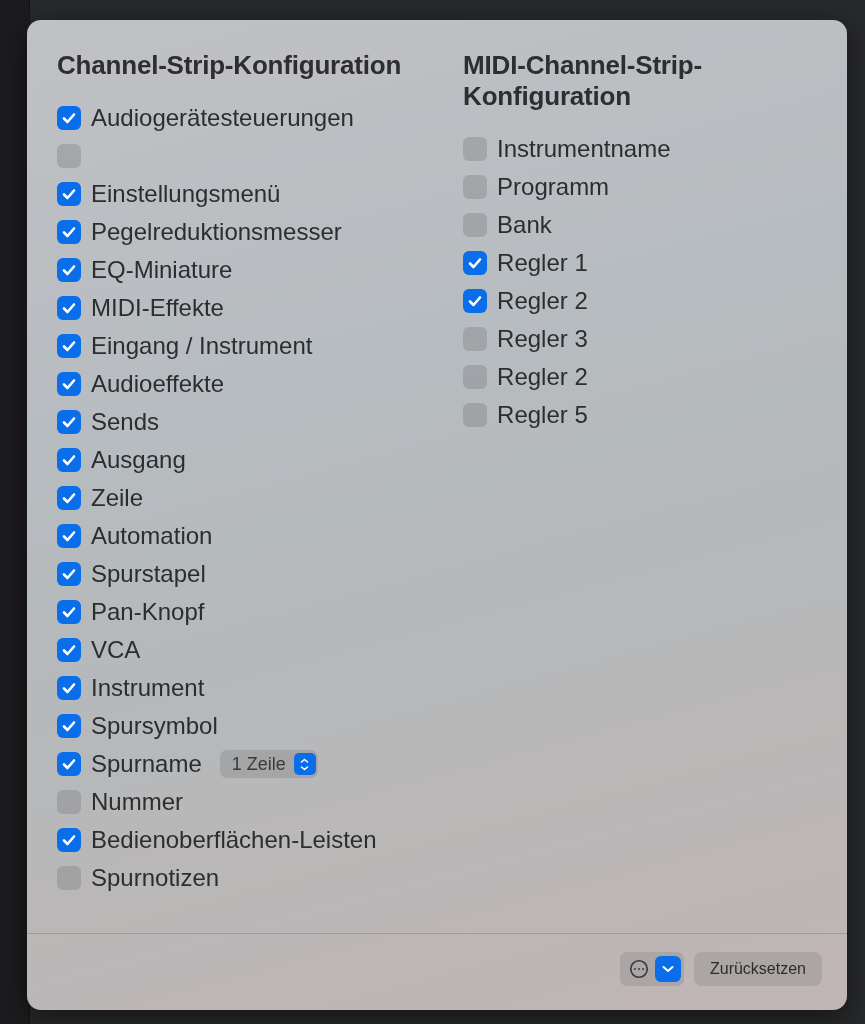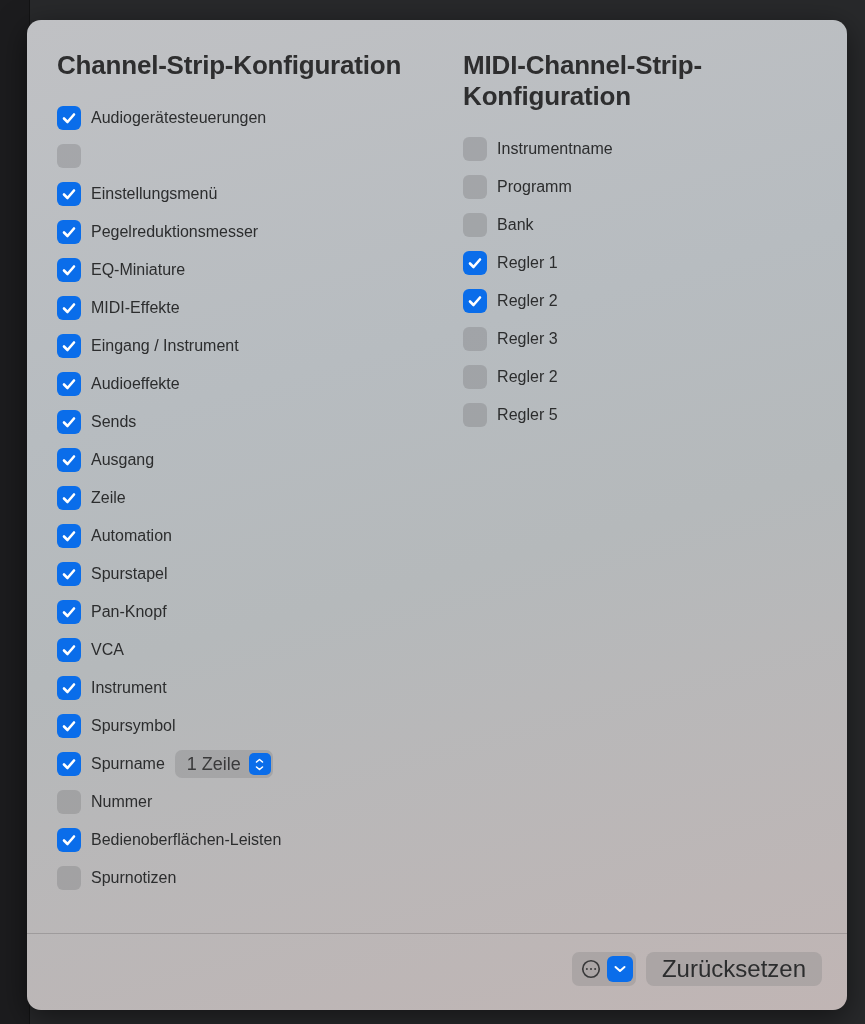--- a/index.html
+++ b/index.html
@@ -86,7 +86,7 @@
       height: 16px;
     }
     .option-label {
-      font-size: 16px;
+      font-size: 24px;
       color: #2c2d2e;
       font-weight: 400;
       white-space: nowrap;

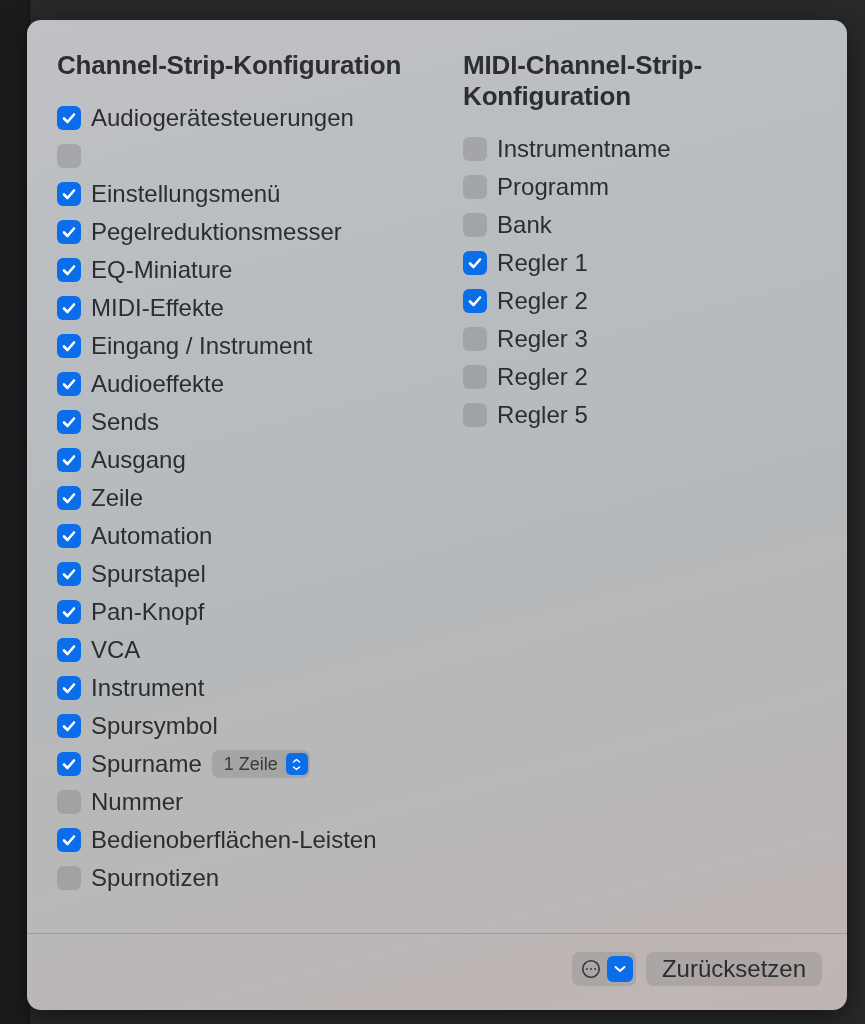--- a/index.html
+++ b/index.html
@@ -92,7 +92,7 @@
       white-space: nowrap;
     }
     .dropdown {
-      margin-left: 0;
+      margin-left: 8px;
       display: inline-flex;
       align-items: center;
       background: rgba(130,130,132,0.35);

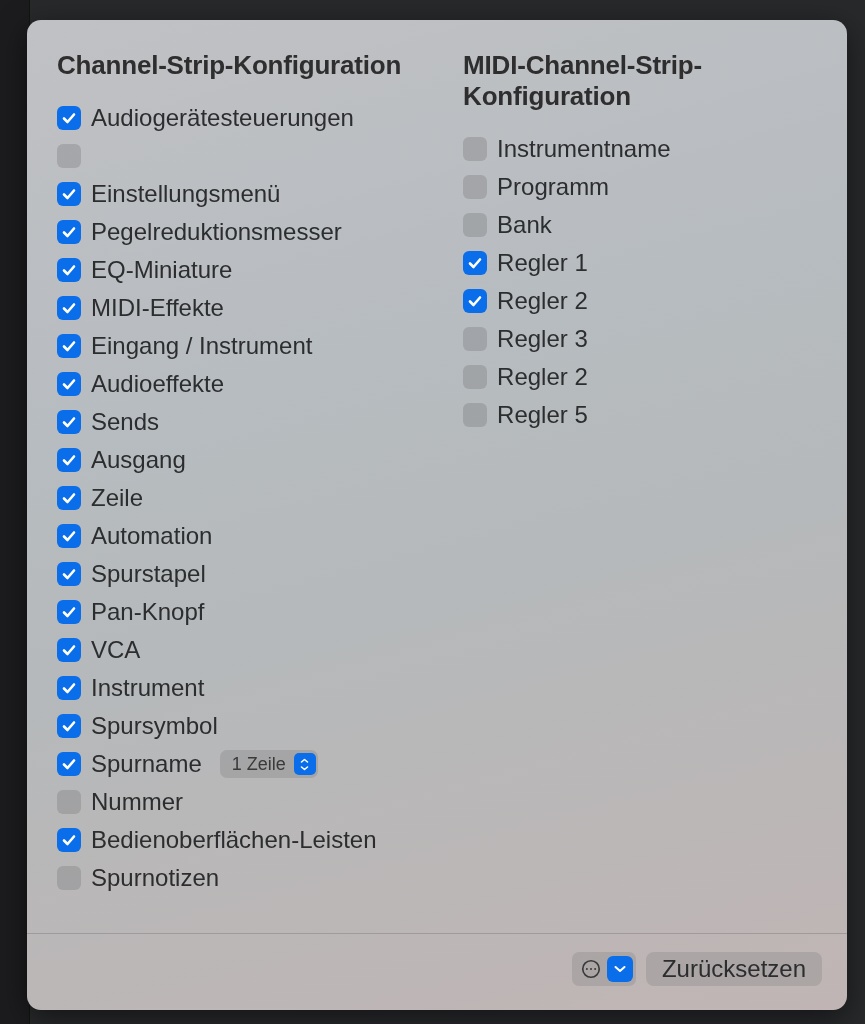--- a/index.html
+++ b/index.html
@@ -169,7 +169,7 @@
       border-radius: 8px;
       height: 34px;
       padding: 0 16px;
-      font-size: 24px;
+      font-size: 16px;
       color: #2c2d2e;
       font-weight: 400;
       cursor: pointer;

